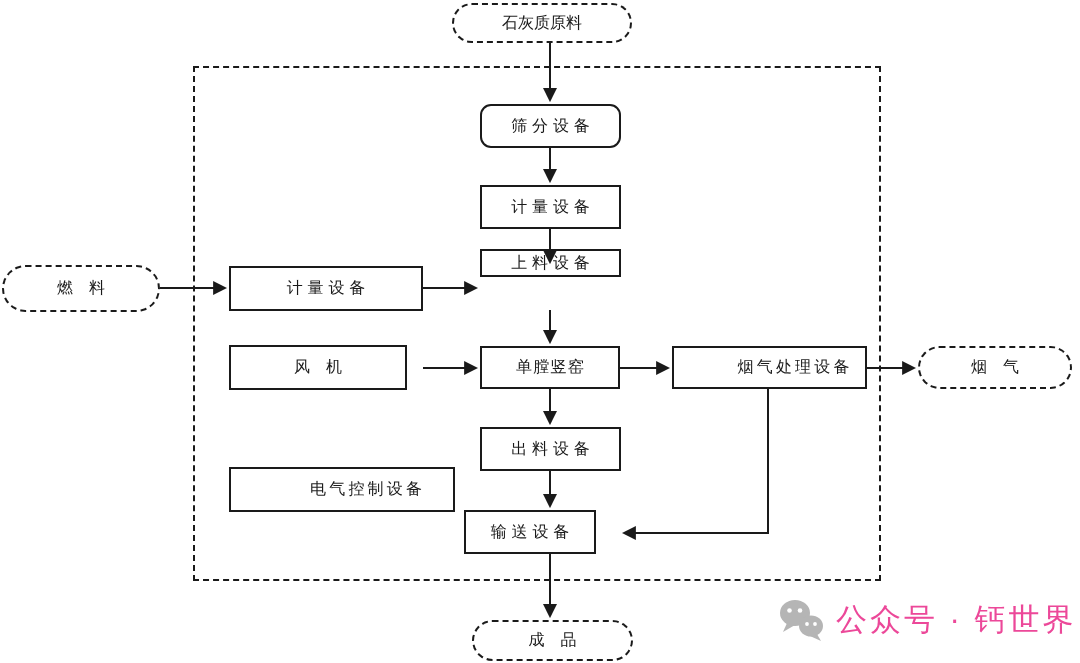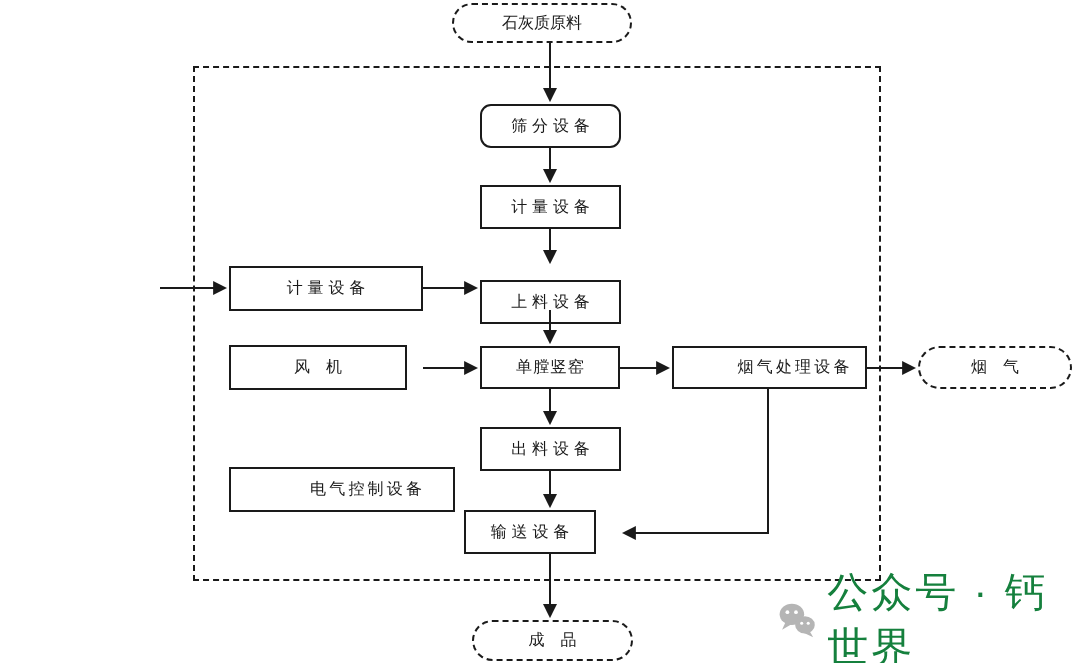--- a/index.html
+++ b/index.html
@@ -43,7 +43,7 @@
 
   #b-screening{left:480px;top:104px;width:141px;height:44px;border-radius:11px;}
   #b-metering-top{left:480px;top:185px;width:141px;height:44px;}
-  #b-feeding{left:480px;top:280px;width:141px;height:44px;}
+  #b-feeding{left:480px;top:249px;width:141px;height:28px;}
   #b-kiln{left:480px;top:346px;width:140px;height:43px;}
   #b-discharging{left:480px;top:427px;width:141px;height:44px;}
   #b-conveying{left:464px;top:510px;width:132px;height:44px;}

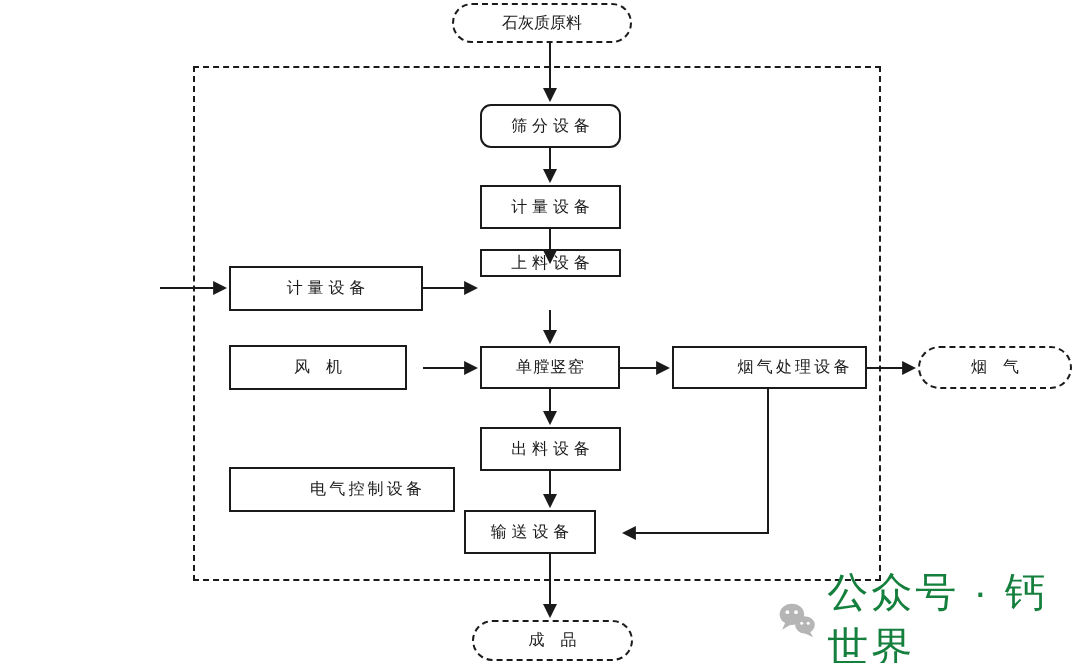--- a/index.html
+++ b/index.html
@@ -74,6 +74,9 @@
 
   <div class="terminal" id="t-limestone">
     <span>石灰质原料</span>
+  </div>
+  <div class="terminal" id="t-fuel">
+    <span>燃　料</span>
   </div>
   <div class="terminal" id="t-fluegas">
     <span>烟　气</span>

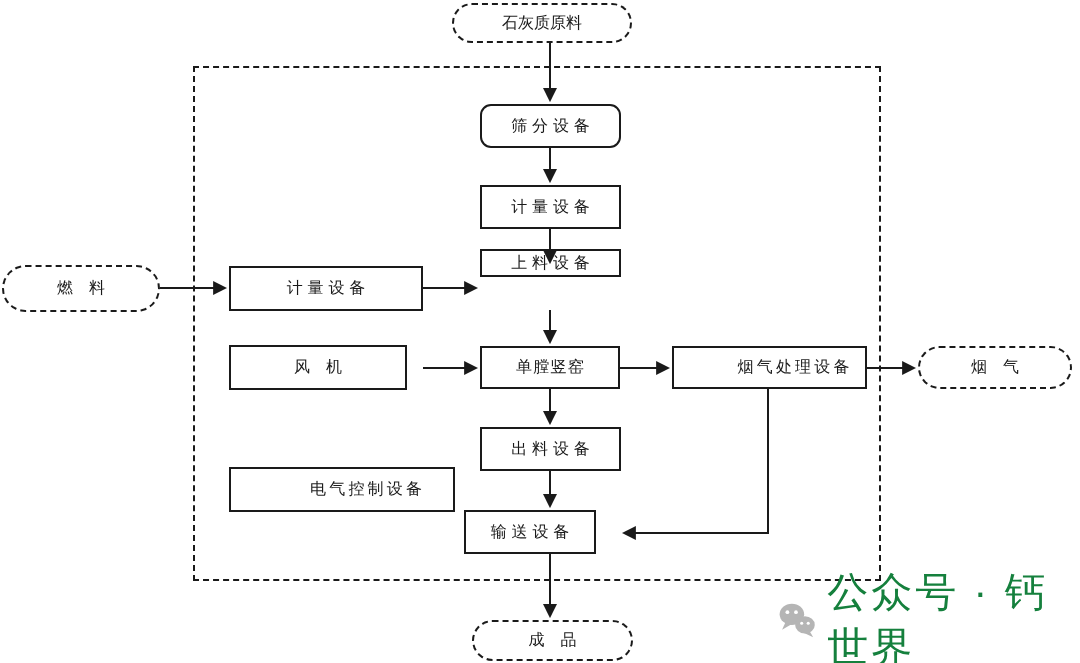--- a/index.html
+++ b/index.html
@@ -61,7 +61,7 @@
     position:absolute;left:778px;top:597px;height:46px;
     display:flex;align-items:center;gap:10px;
     font-family:"Liberation Sans","DejaVu Sans",sans-serif;
-    font-size:41px;color:#15803d;letter-spacing:3px;
+    font-size:31px;color:#ec4899;letter-spacing:3px;
     z-index:4;
   }
 </style>

